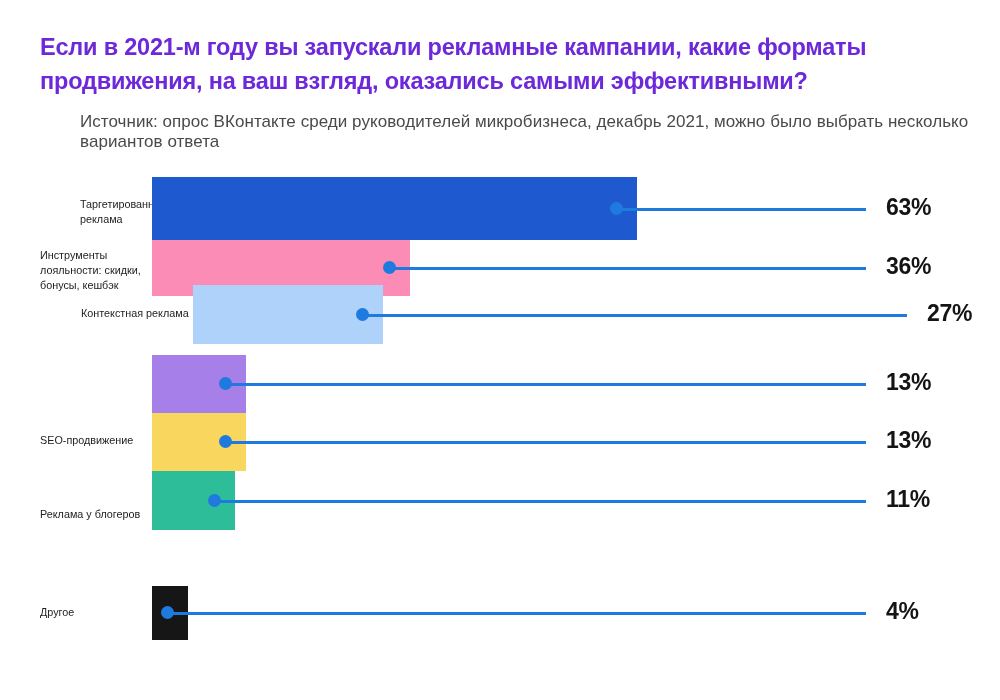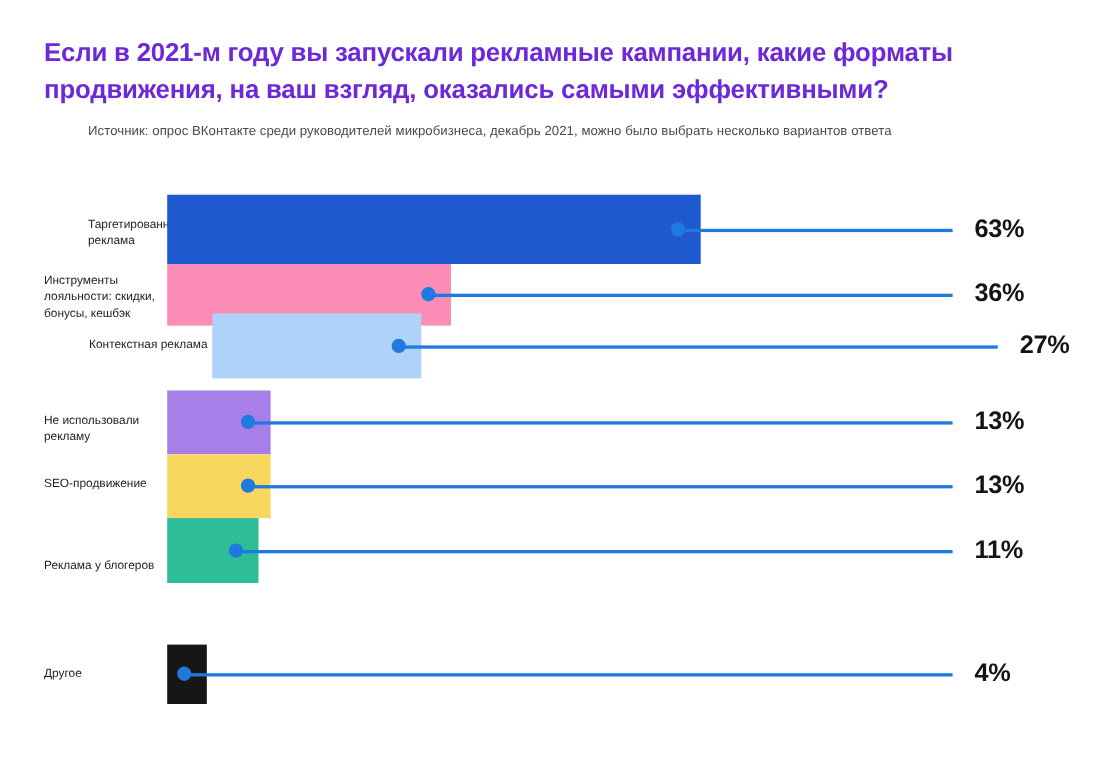--- a/index.html
+++ b/index.html
@@ -27,7 +27,7 @@
   .source{
     position:absolute;
     left:40px; top:112px; width:900px;
-    font-size:12px;
+    font-size:17px;
     font-weight:400;
     color:#4a4a4a;
     letter-spacing:0.05px;

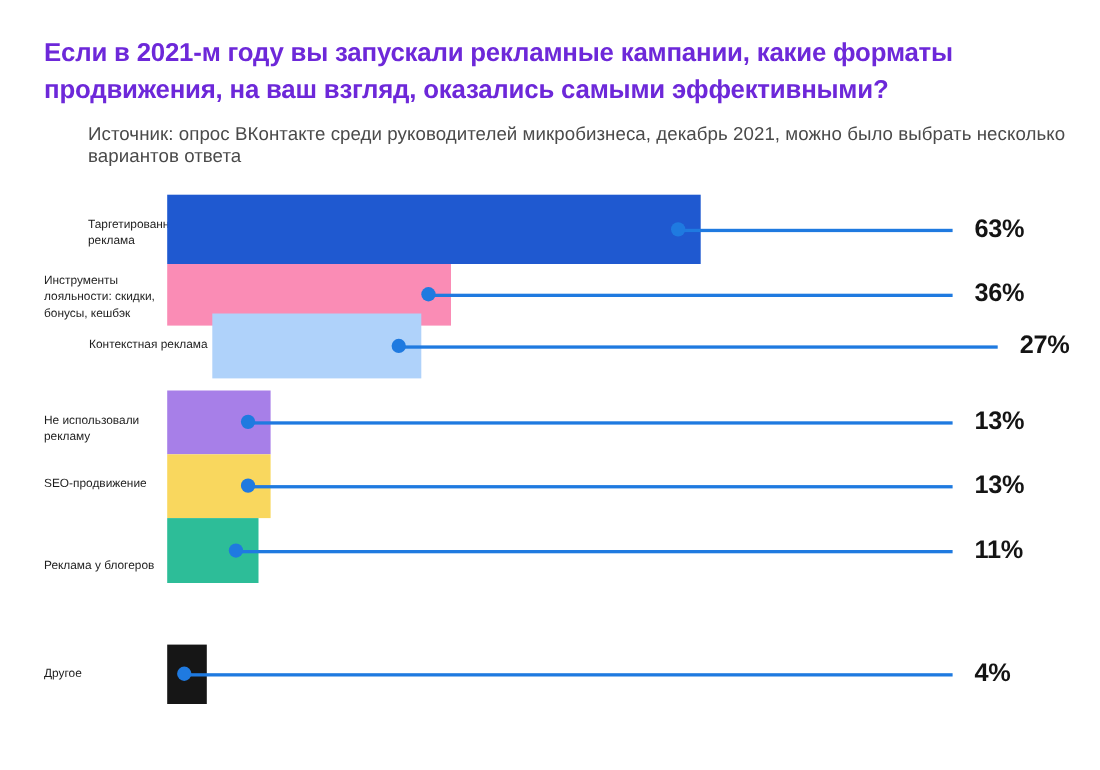--- a/index.html
+++ b/index.html
@@ -112,7 +112,6 @@
         <div class="value" style="top: 15px;">27%</div>
       </div>
       <div class="row" style="top: 355px; height: 58px;">
-        <div class="cat-label" style="top: 20px;">Не использовали рекламу</div>
         <div class="bar" style="width: 94px; height: 58px; background: rgb(167, 127, 232);"></div>
         <div class="leader" style="left: 229px; width: 637px; top: 28px; background: rgb(31, 122, 224);"></div>
         <div class="dot" style="left: 219px; top: 22px; background: rgb(31, 122, 224);"></div>

